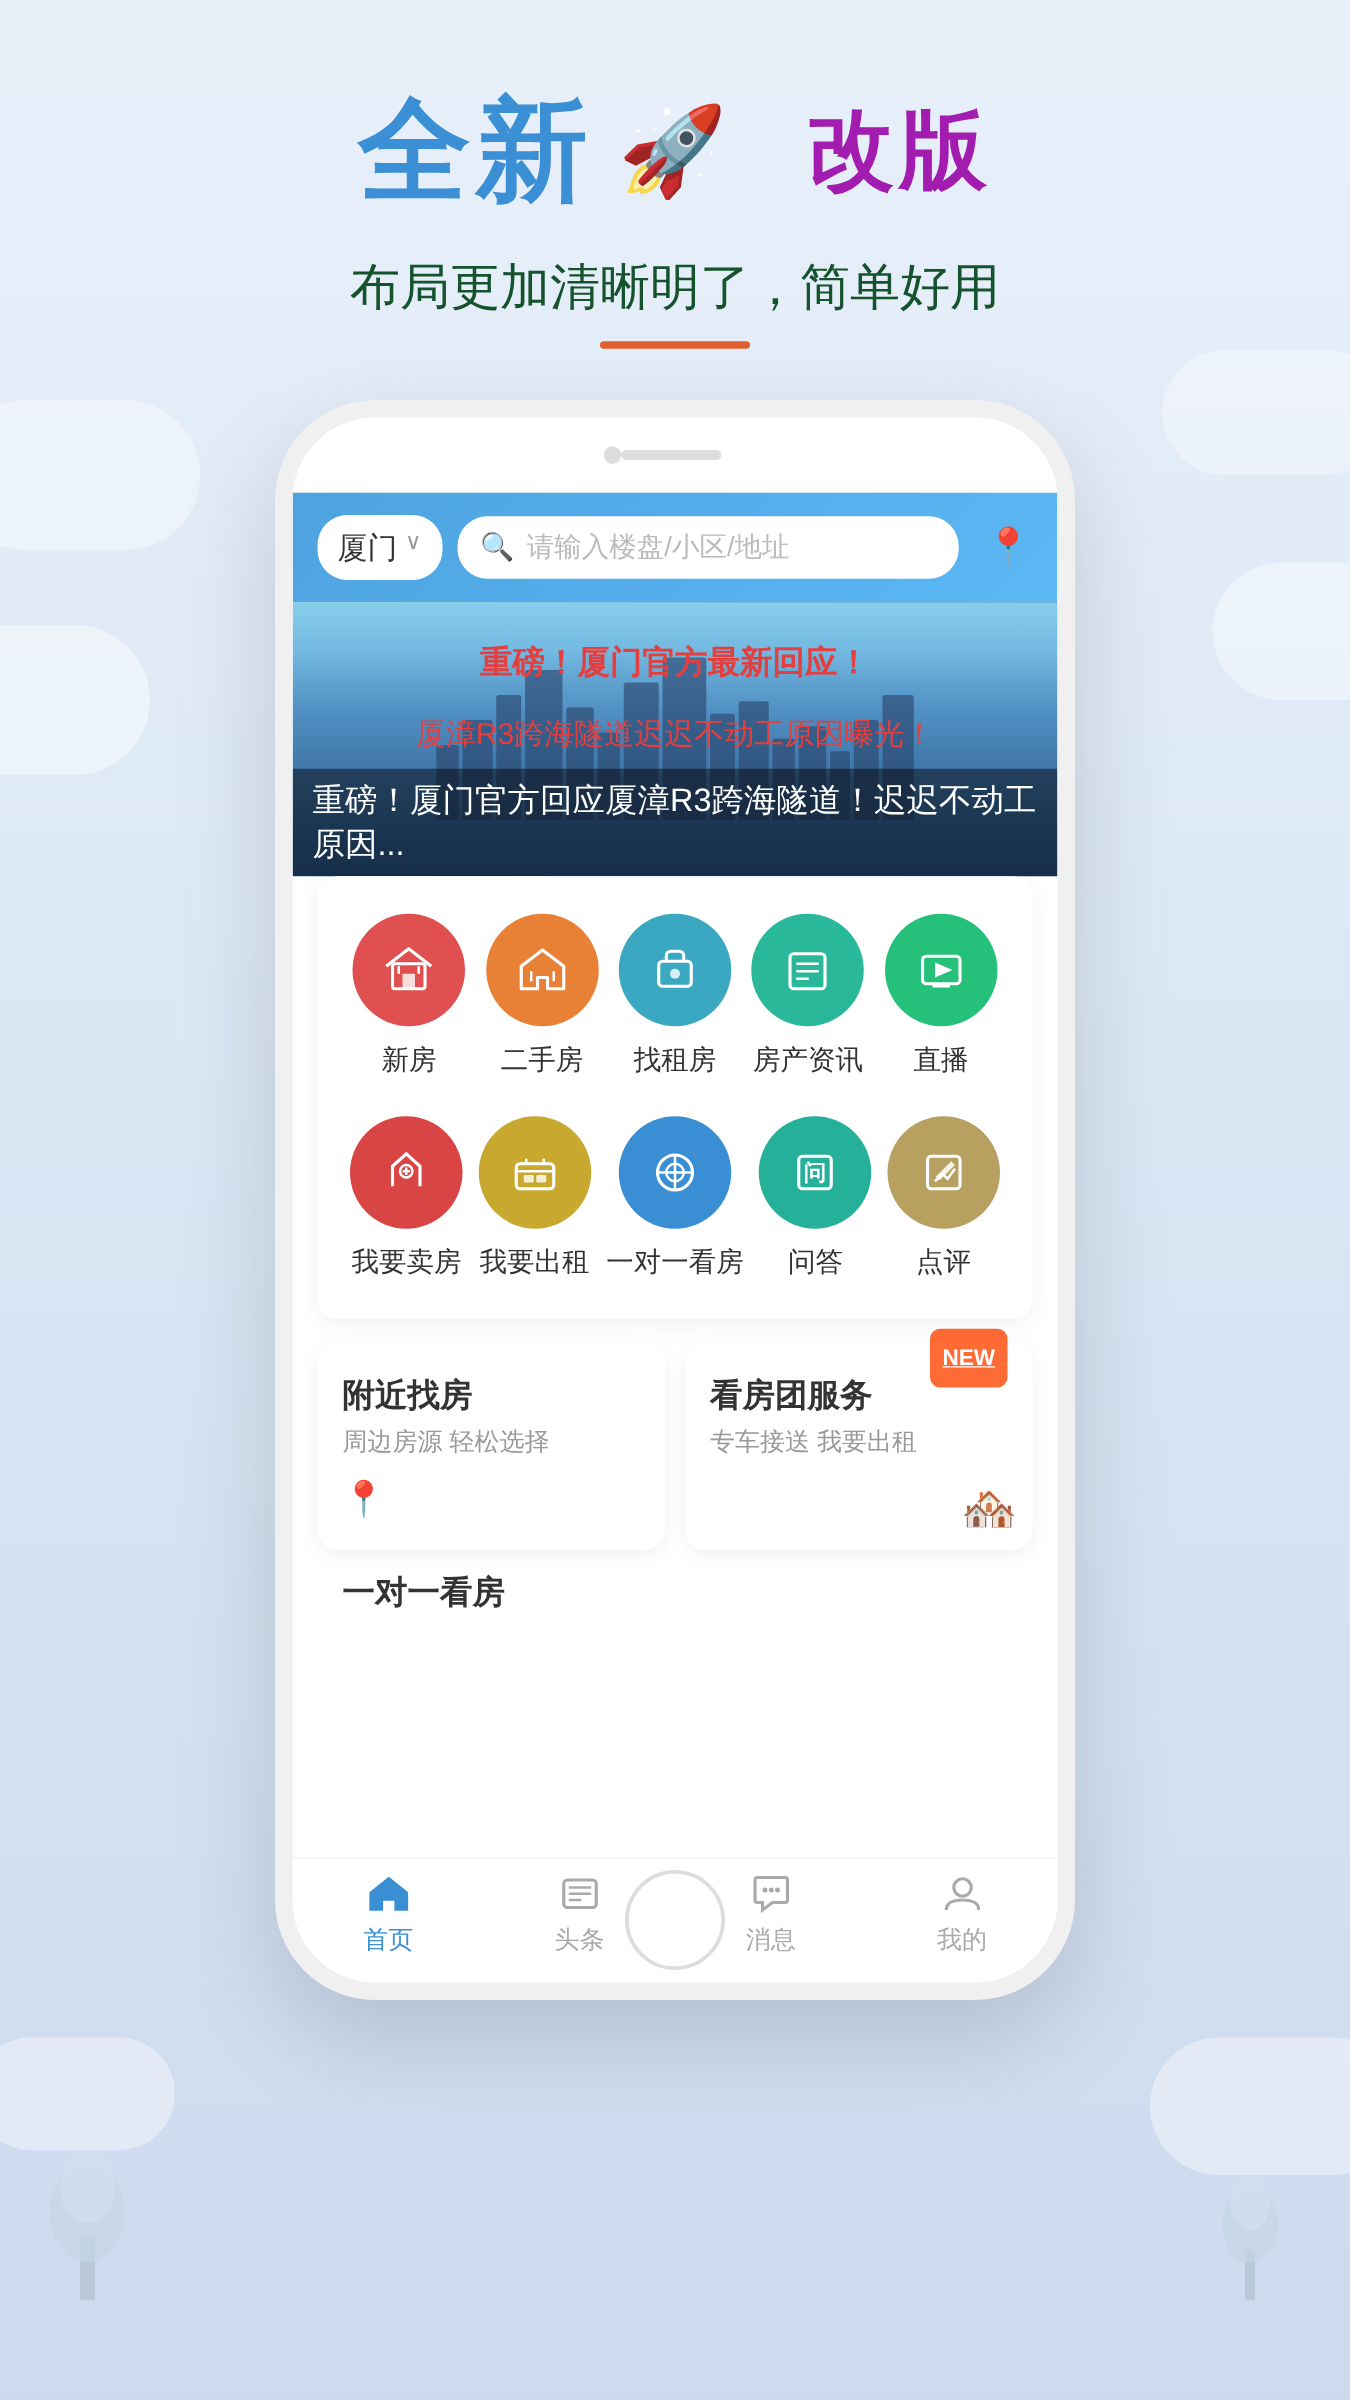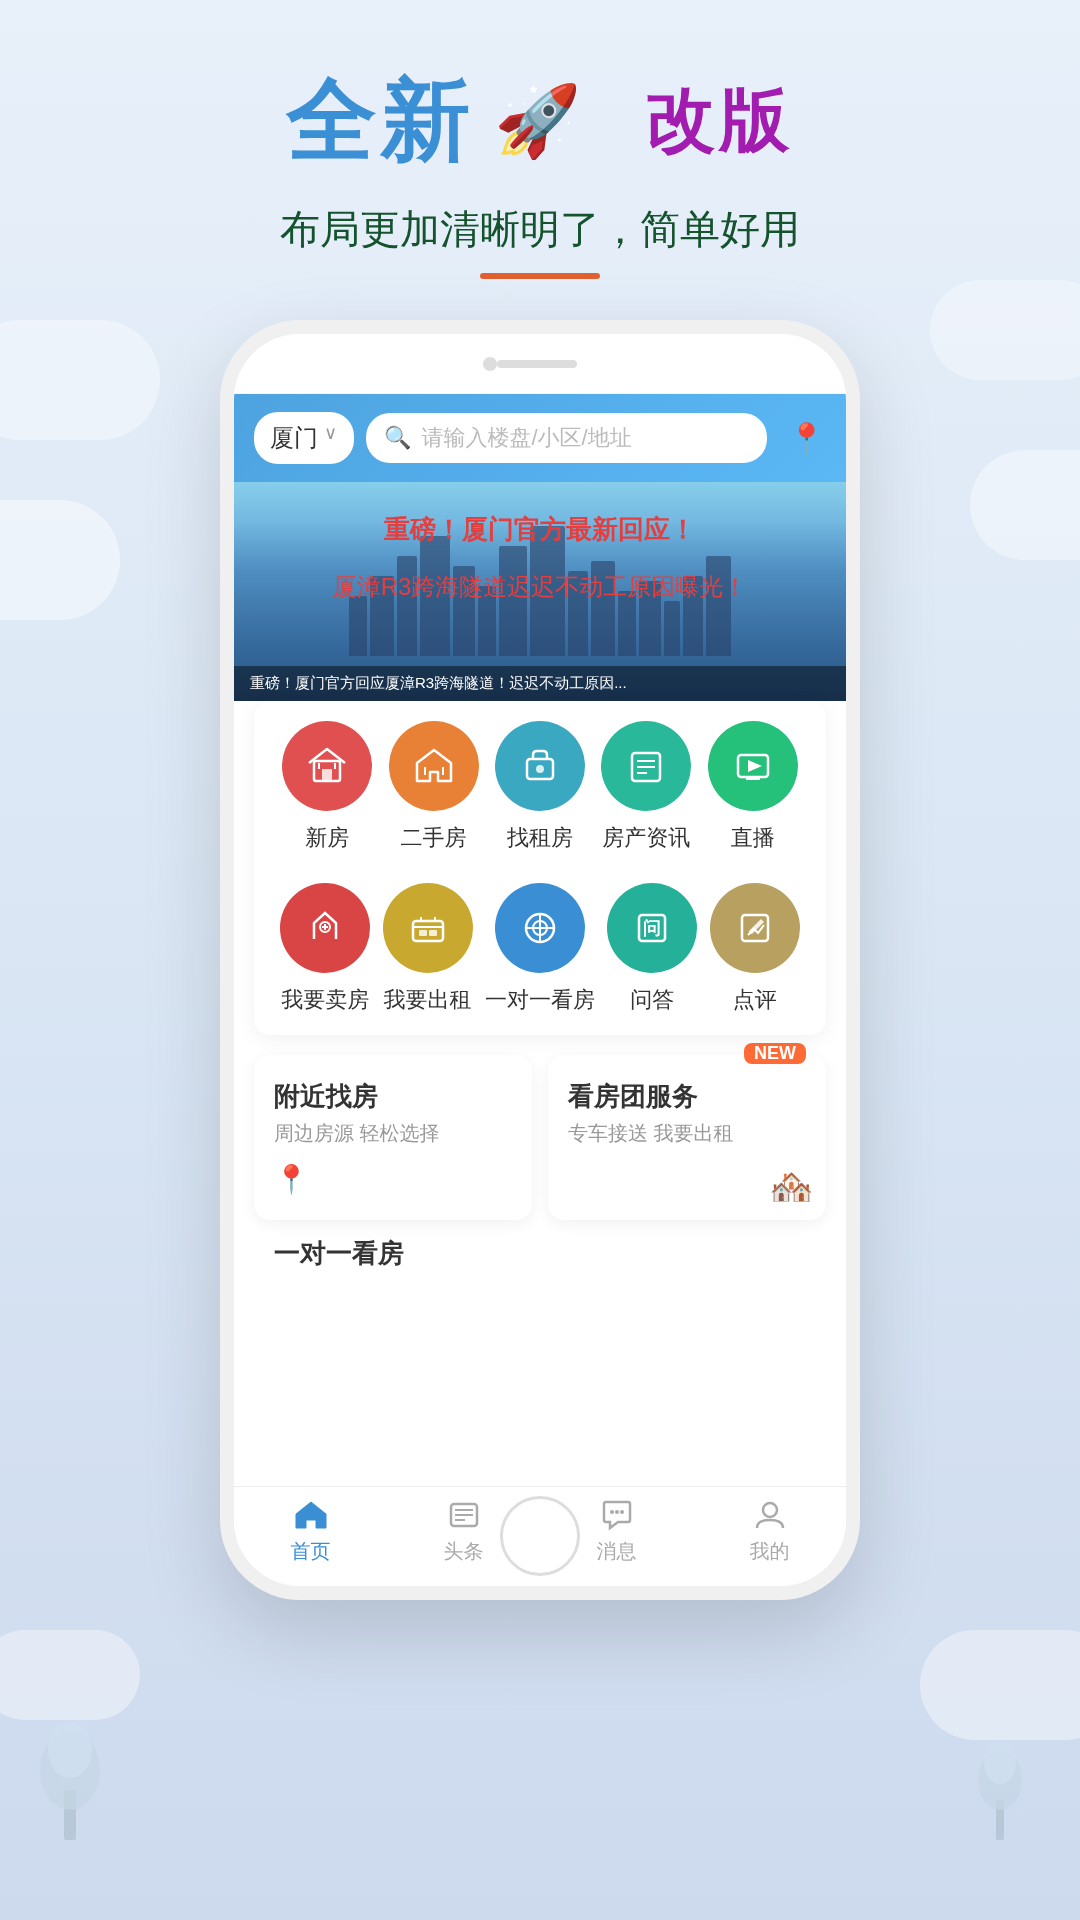--- a/index.html
+++ b/index.html
@@ -281,7 +281,7 @@
       left: 0; right: 0;
       background: rgba(0,0,0,0.45);
       padding: 8px 16px;
-      font-size: 15px;
+      font-size: 26px;
       color: white;
     }
 

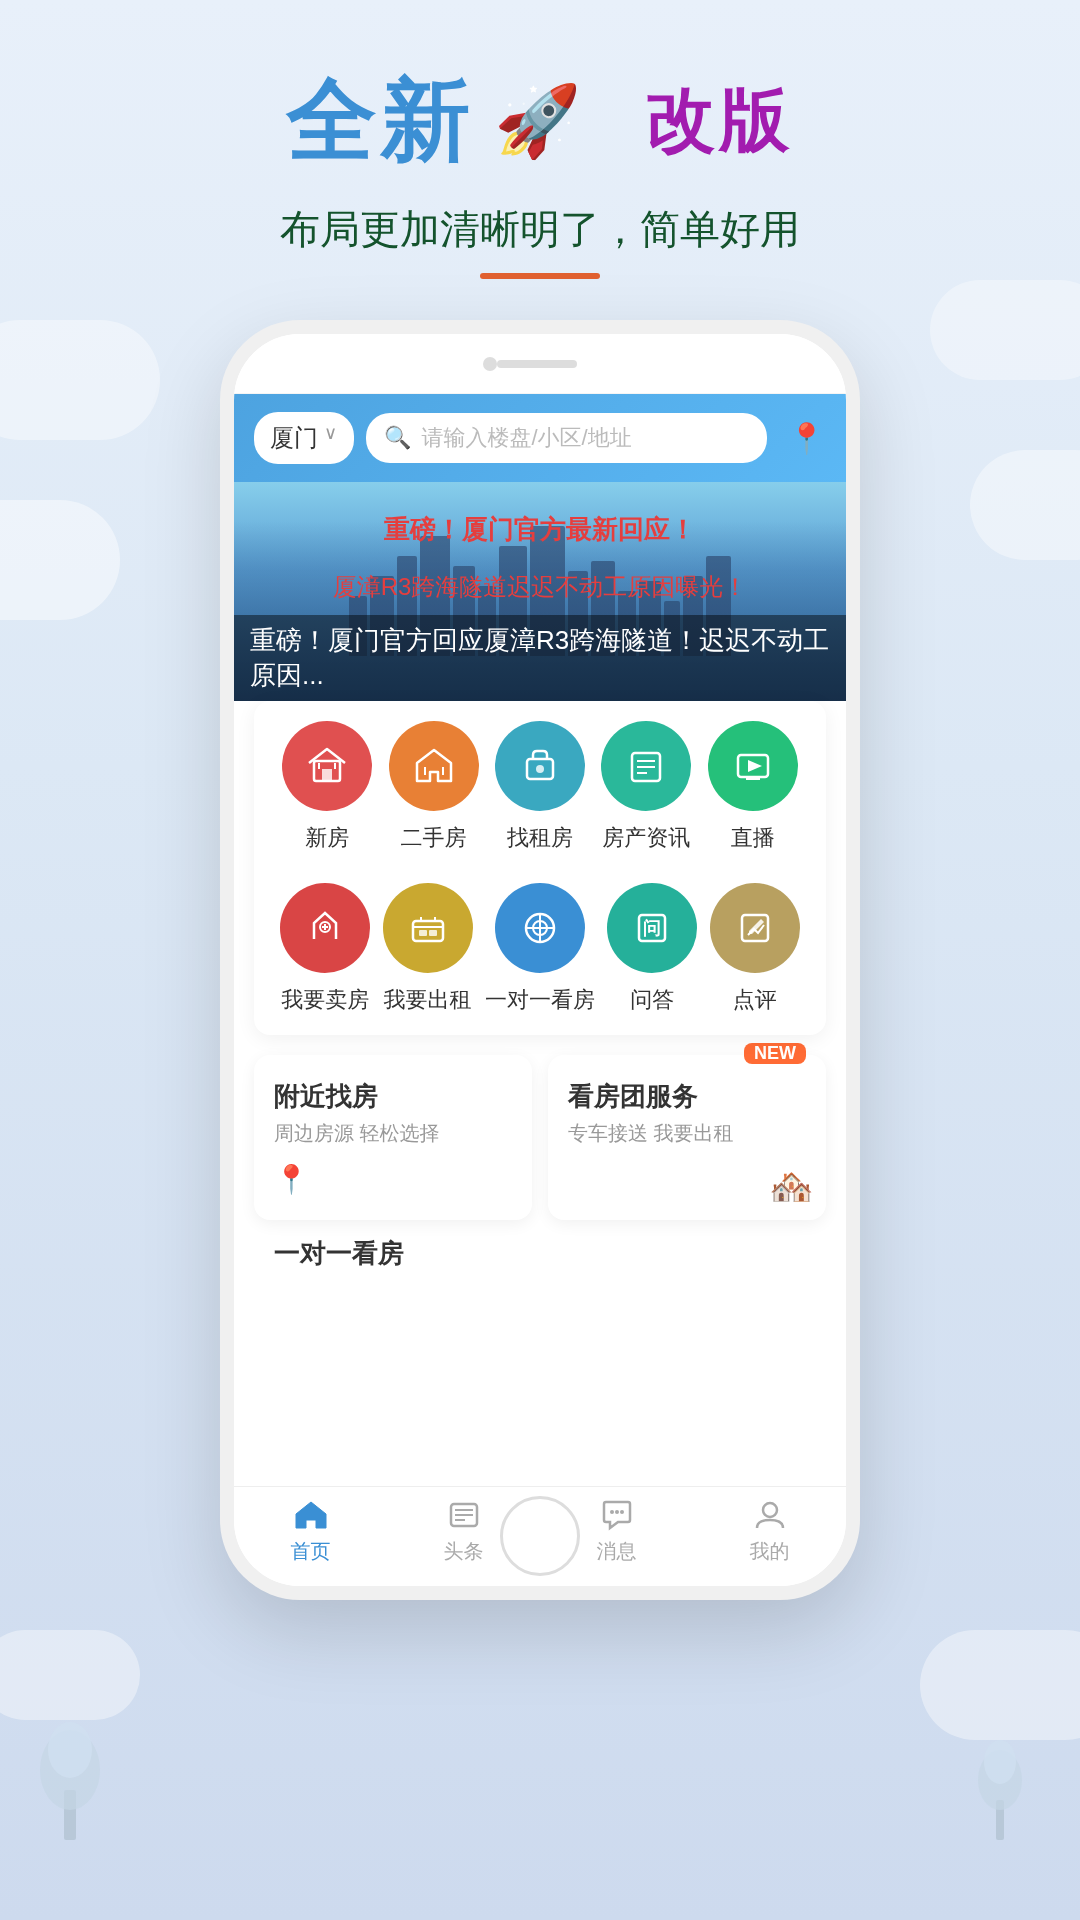--- a/index.html
+++ b/index.html
@@ -290,7 +290,7 @@
       background: white;
       margin: 0 20px;
       border-radius: 16px;
-      padding: 20px 20px;
+      padding: 30px 20px;
       box-shadow: 0 4px 20px rgba(0,0,0,0.06);
       position: relative;
       z-index: 5;

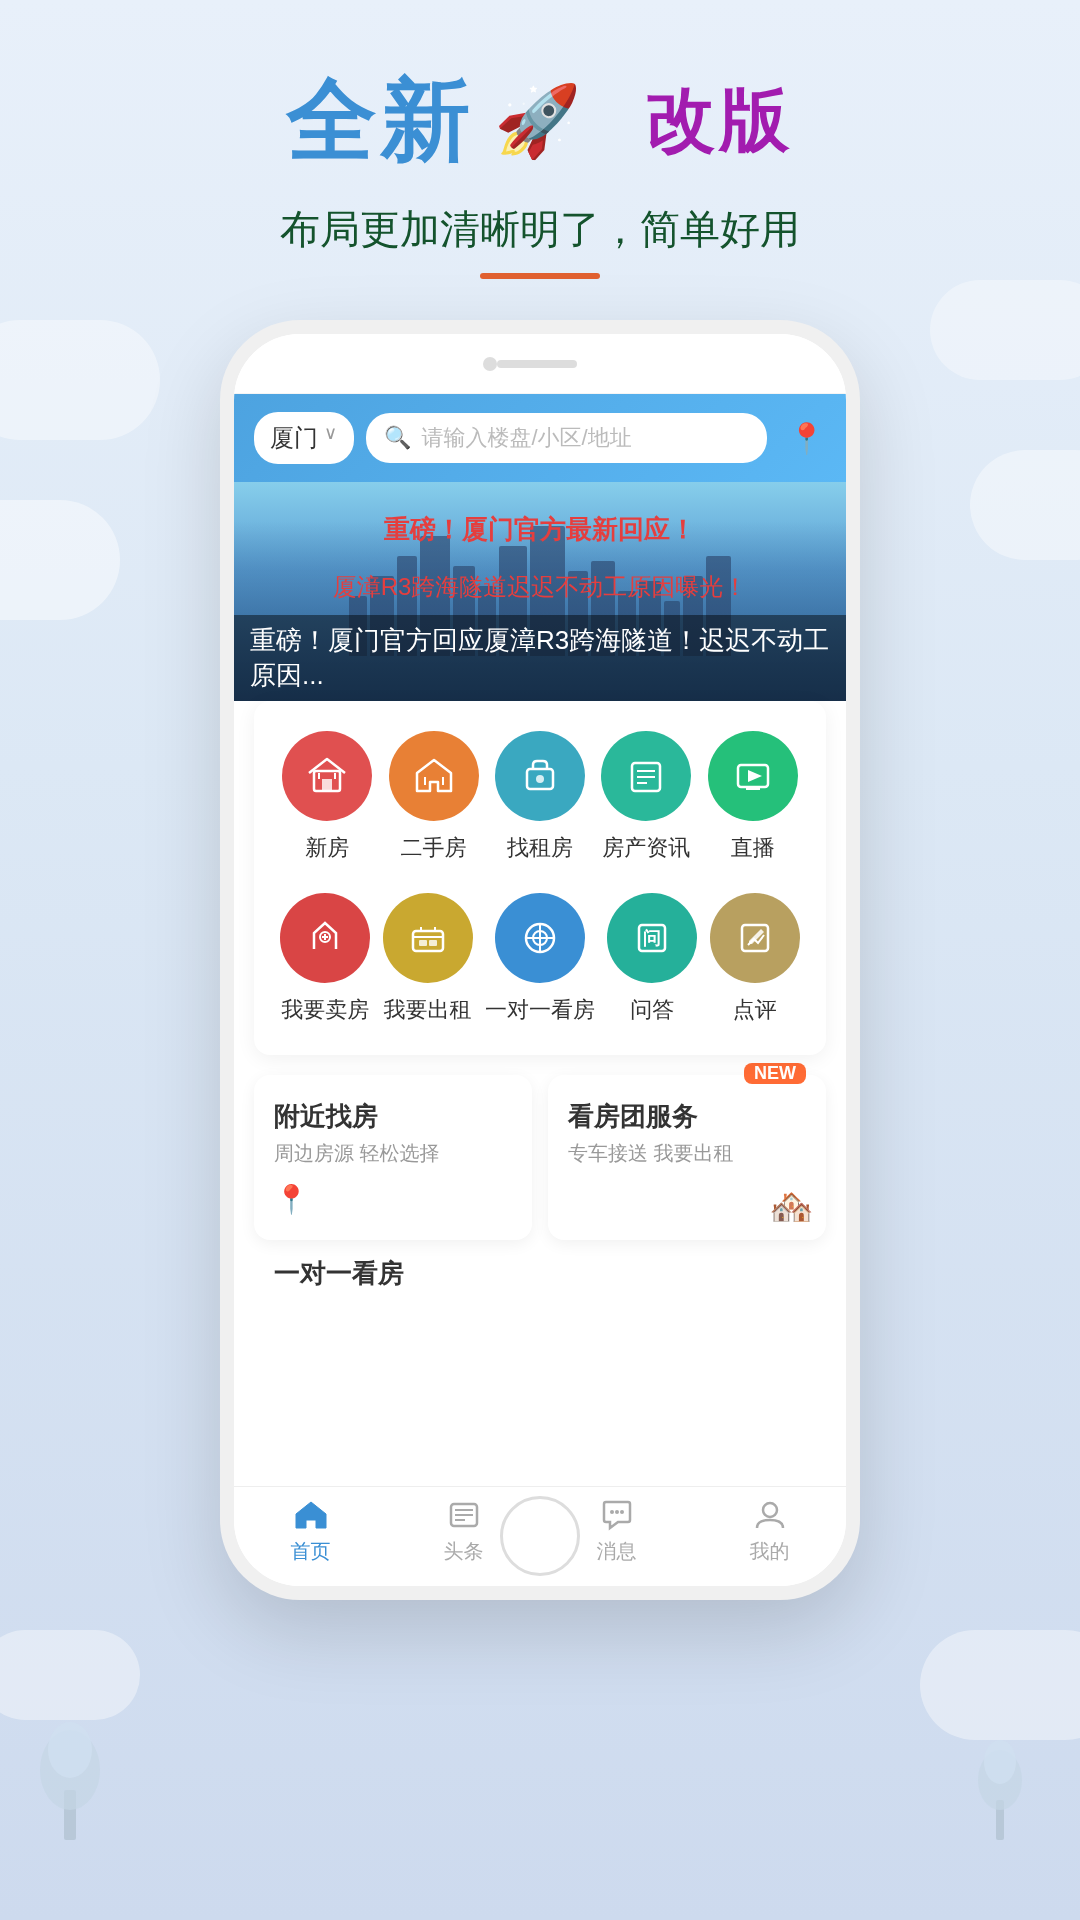--- a/index.html
+++ b/index.html
@@ -378,9 +378,10 @@
       background: #ff6b35;
       color: white;
       font-size: 18px;
-      padding: 0 10px;
+      padding: 13px 10px;
       border-radius: 8px;
       font-weight: 600;
+      text-decoration: underline;
     }
 
     

